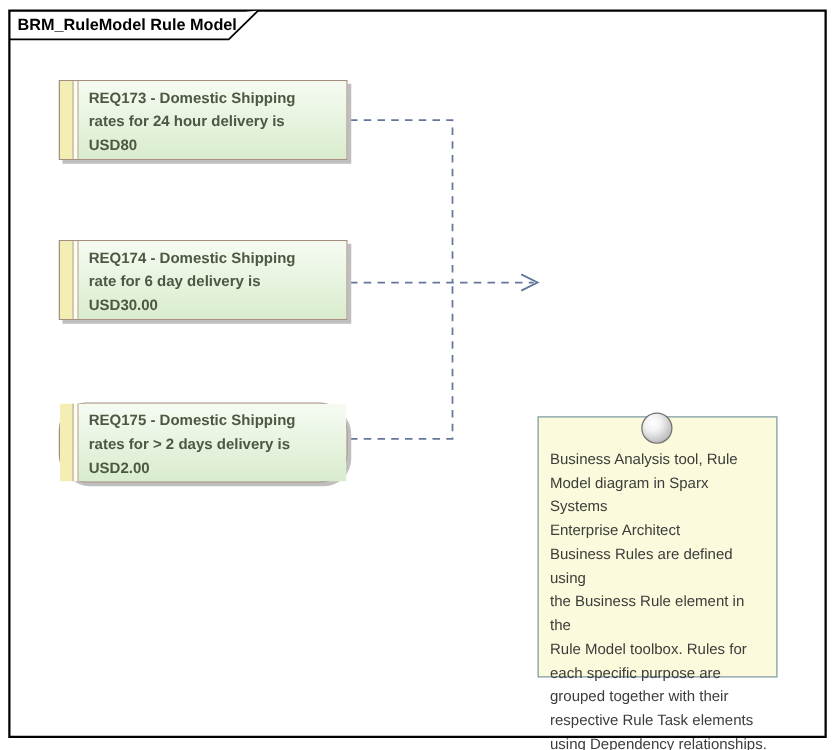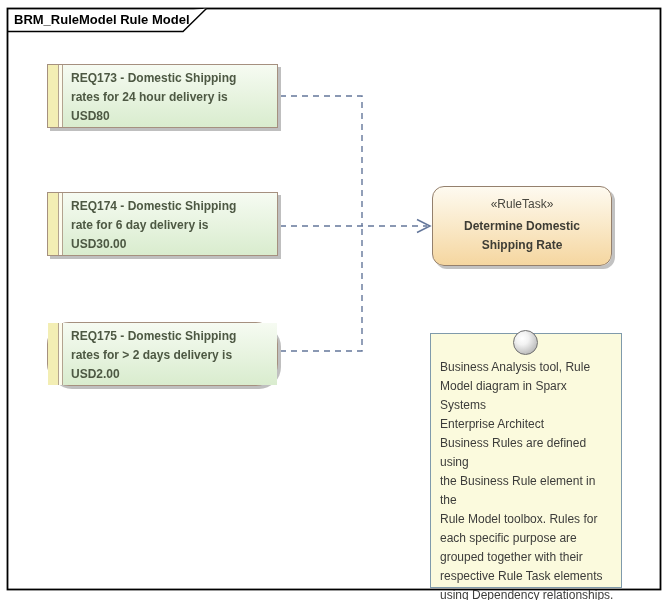--- a/index.html
+++ b/index.html
@@ -110,11 +110,6 @@
     </div>
   </div>
 
-  <div class="el rule-task">
-    <div class="stereotype">«RuleTask»</div>
-    <div class="rule-task-name">Determine Domestic
-Shipping Rate</div>
-  </div>
 
   <div class="el note-box">
     <div class="note-text">Business Analysis tool, Rule

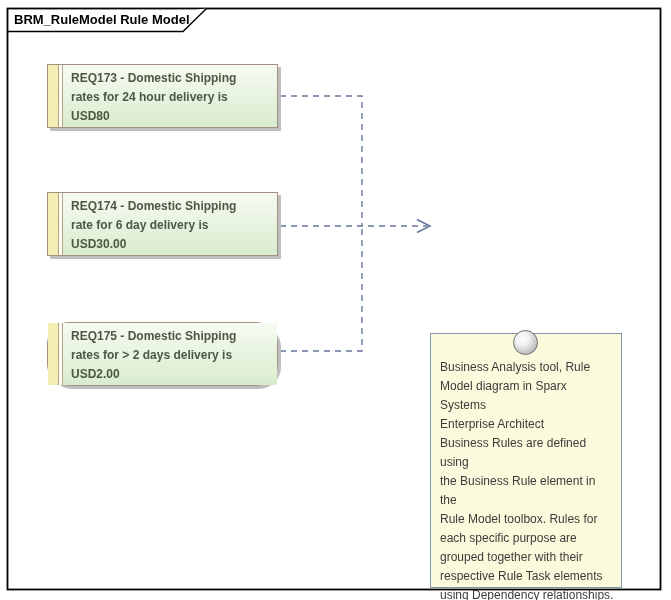--- a/index.html
+++ b/index.html
@@ -47,7 +47,7 @@
 
   
   .note-box{
-    left:430px;top:333px;width:192px;height:255px;
+    left:430px;top:333px;width:192px;height:209px;
     background:#fbfadd;border:1.5px solid #7f9aab;
     padding:24px 6px 6px 9px;
   }

